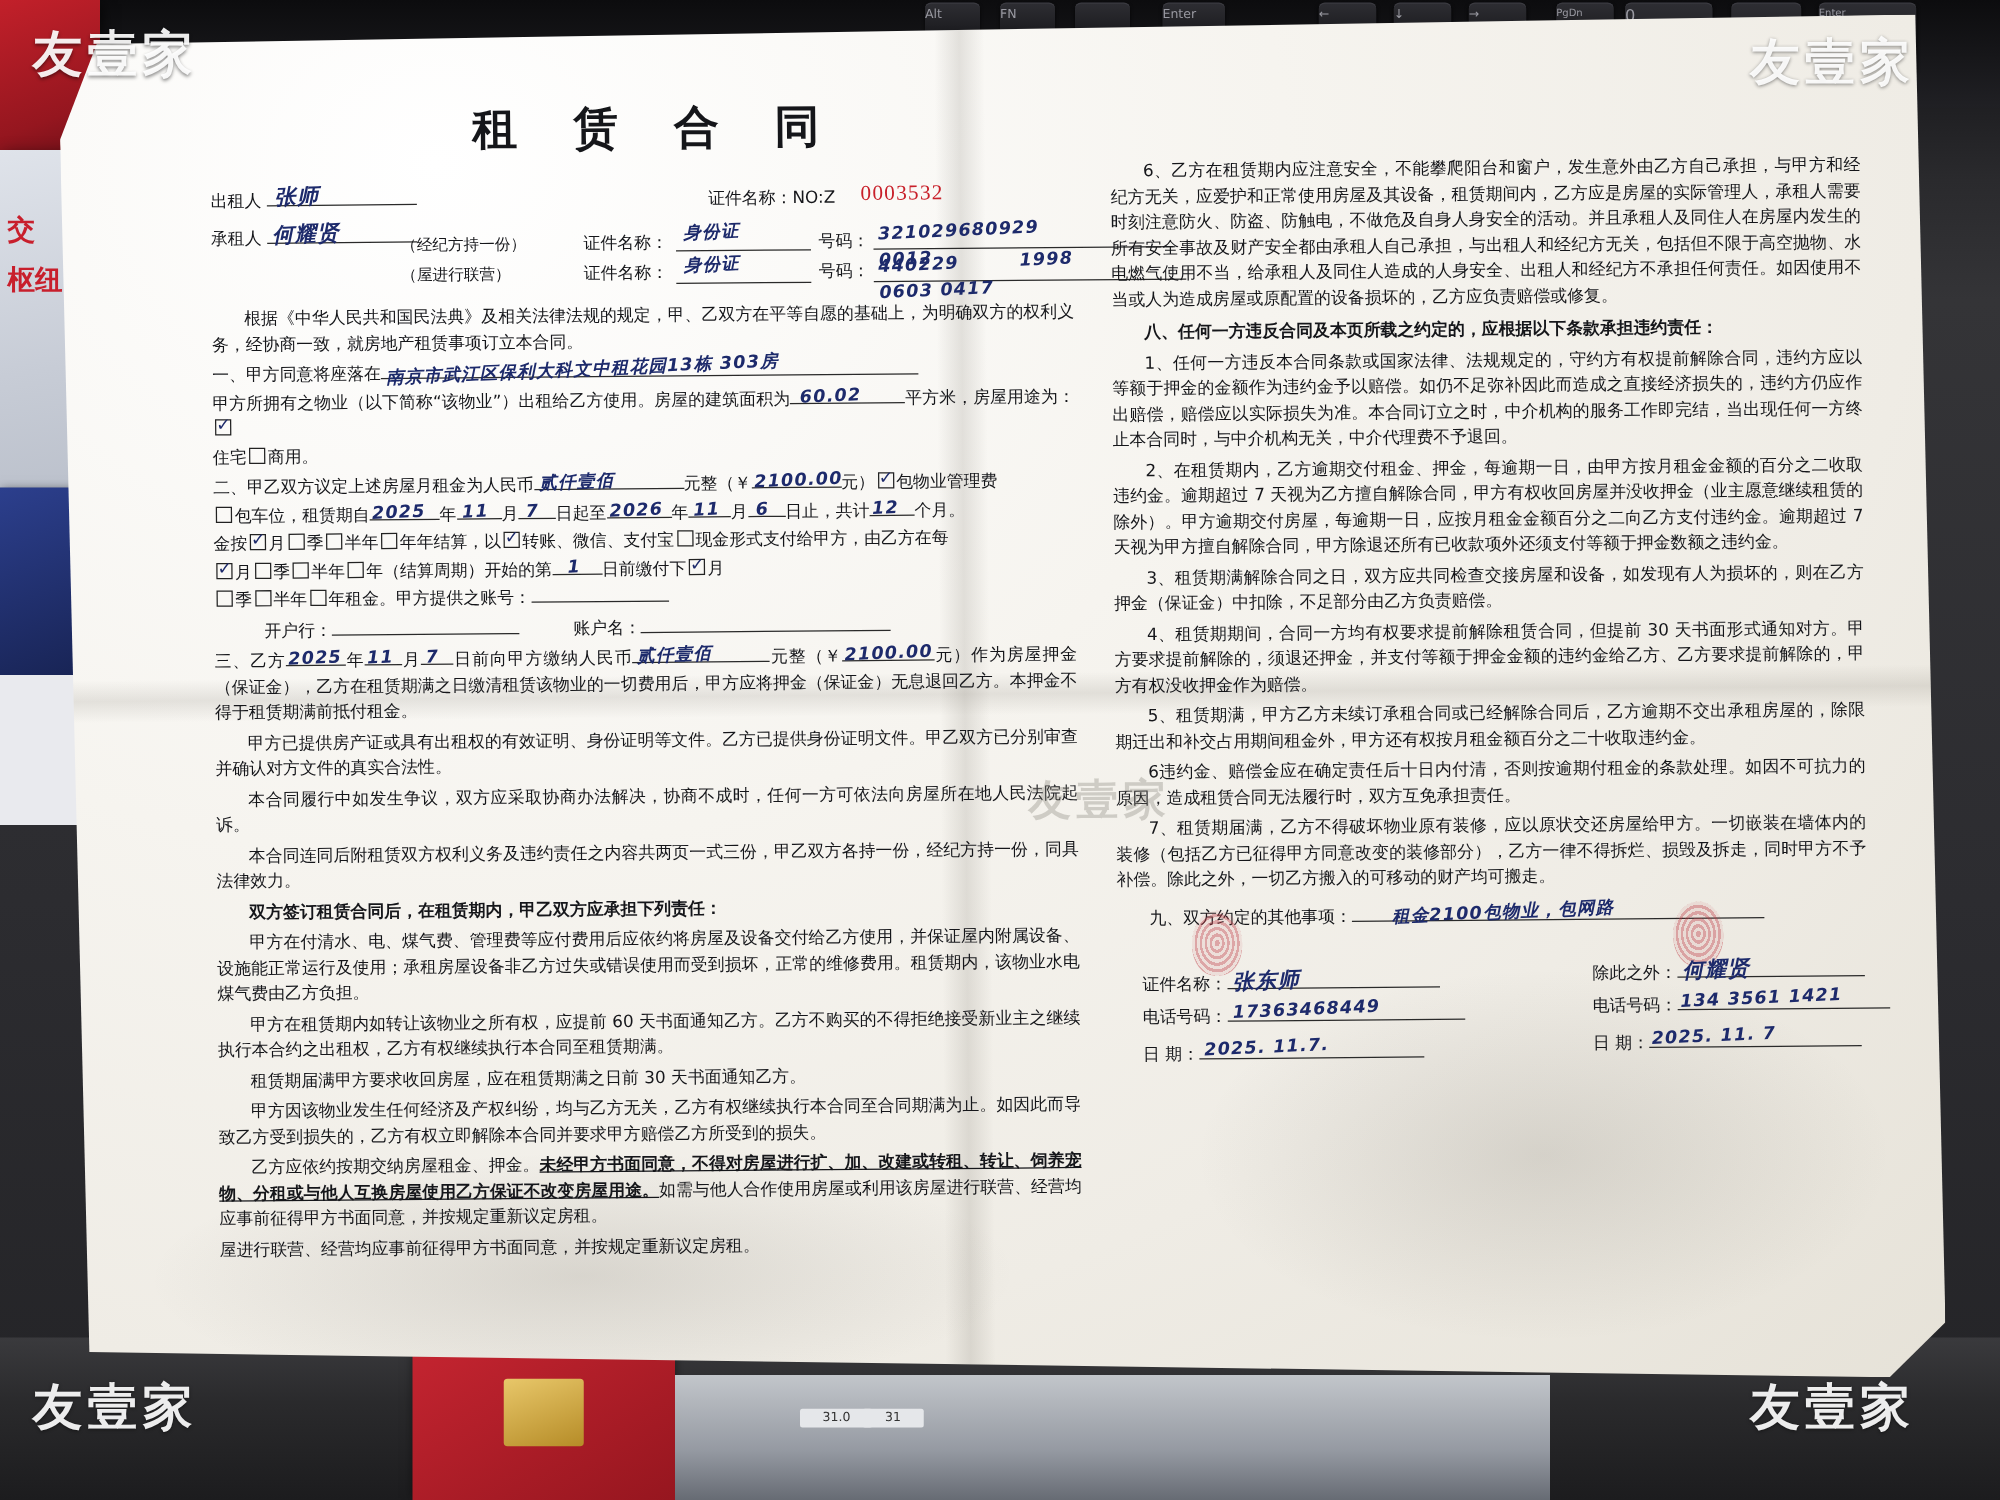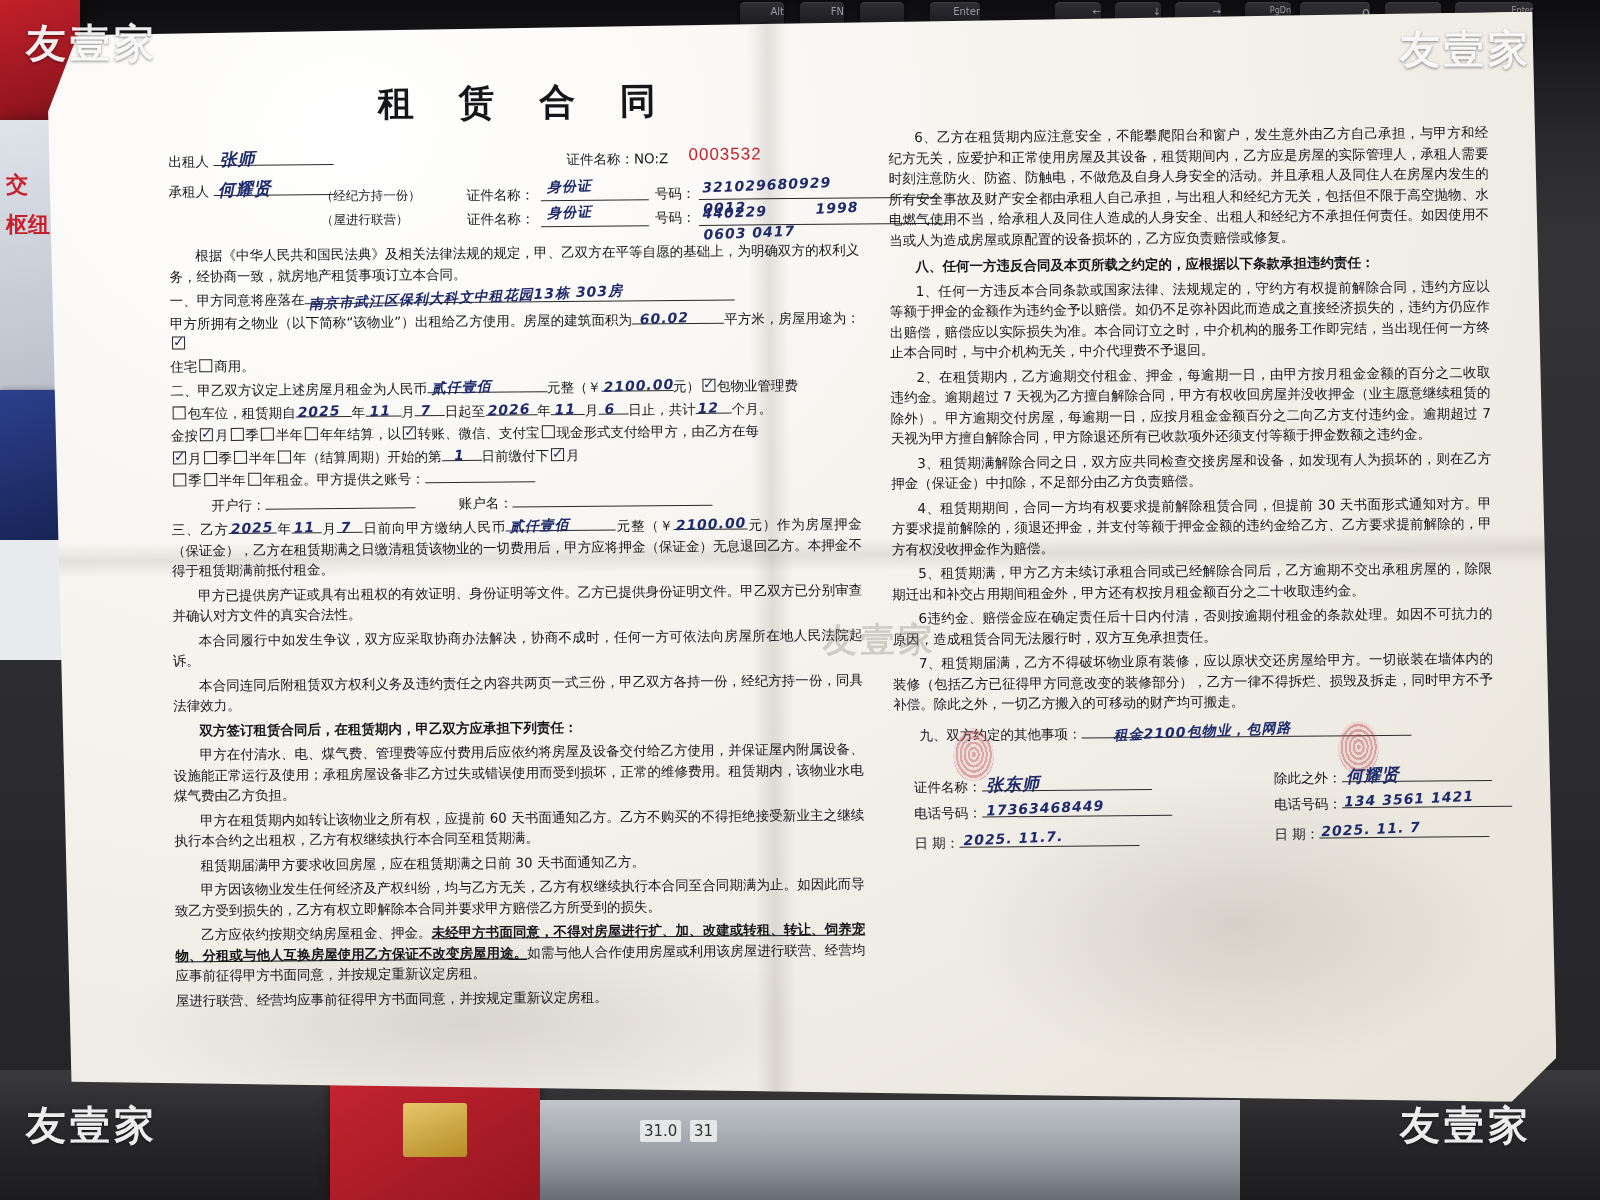--- a/index.html
+++ b/index.html
@@ -34,7 +34,7 @@
     box-shadow: 0 1px 0 #3a3a40 inset, 0 2px 3px rgba(0,0,0,.7);
     color: #9a9aa2;
     font-size: 10px;
-    text-align: right;
+    text-align: left;
     padding-top: 4px;
     box-sizing: border-box;
   }

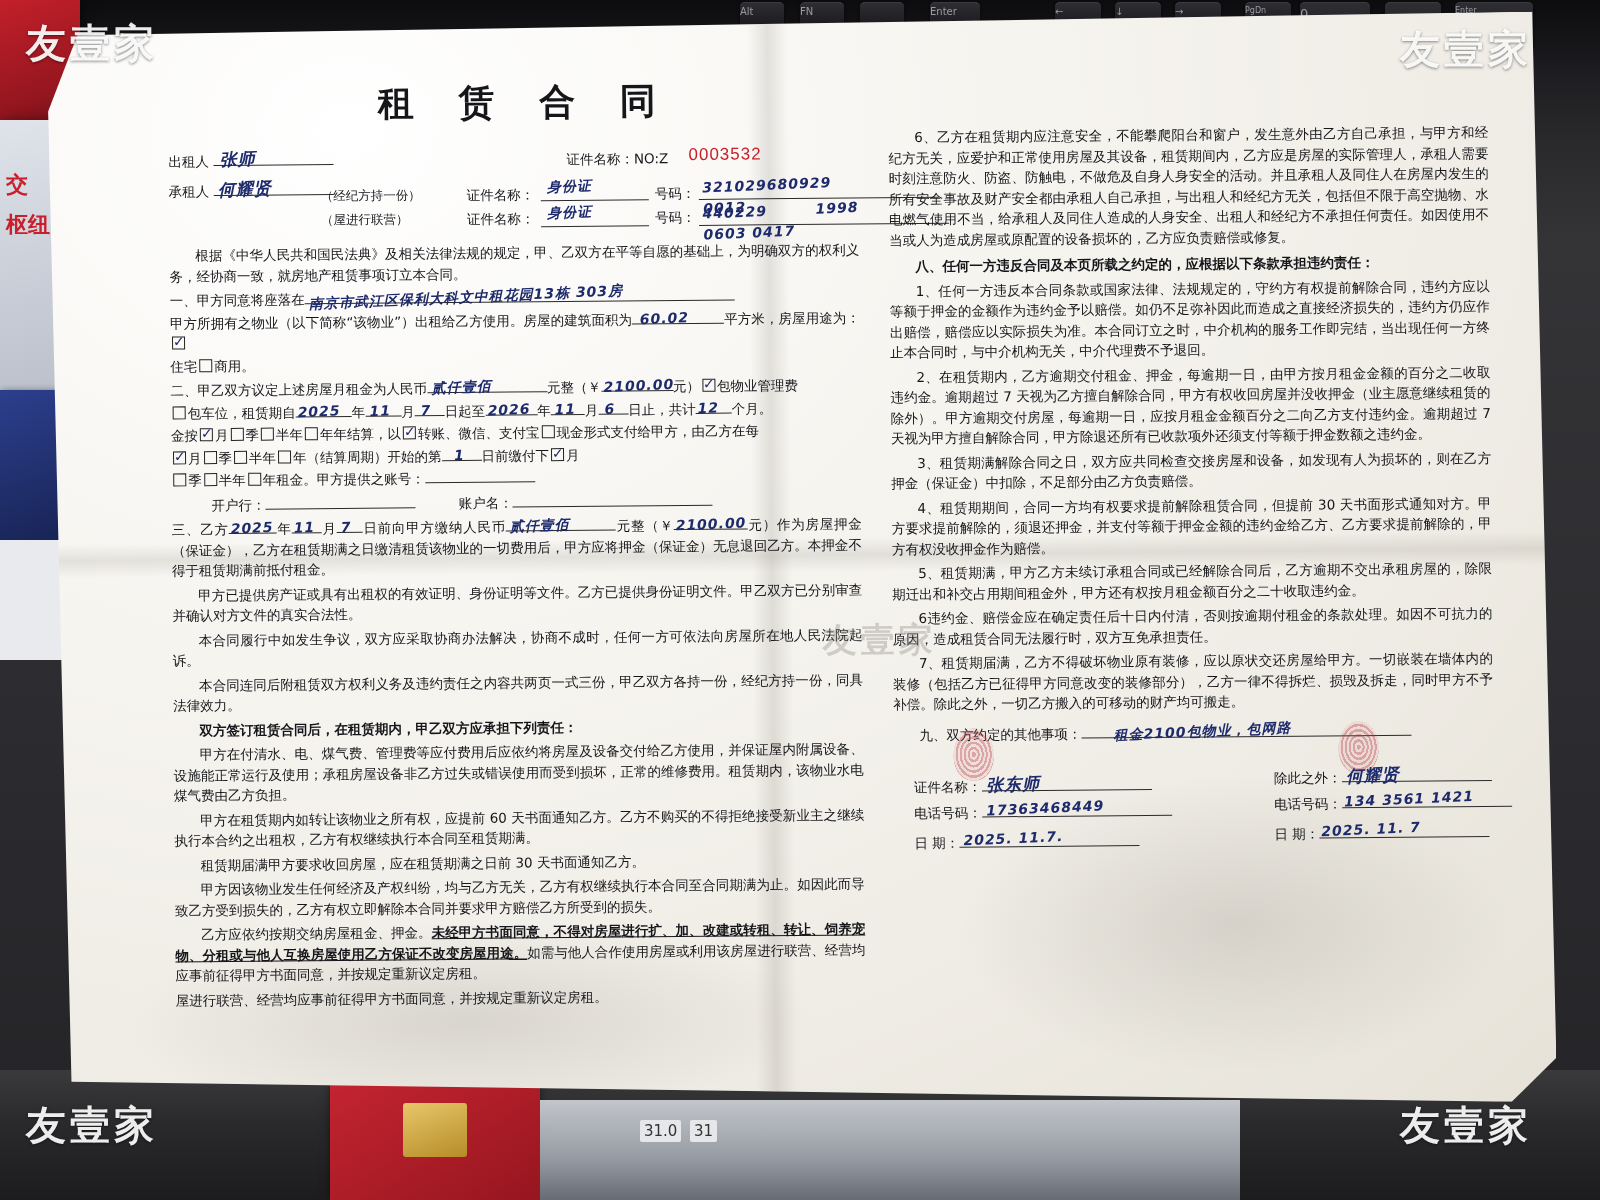--- a/index.html
+++ b/index.html
@@ -165,7 +165,7 @@
 
   .redno {
     color: #c8202a;
-    font-family: Liberation Sans, sans-serif;
+    font-family: Liberation Serif, serif;
     font-size: 17px;
     letter-spacing: 1px;
   }

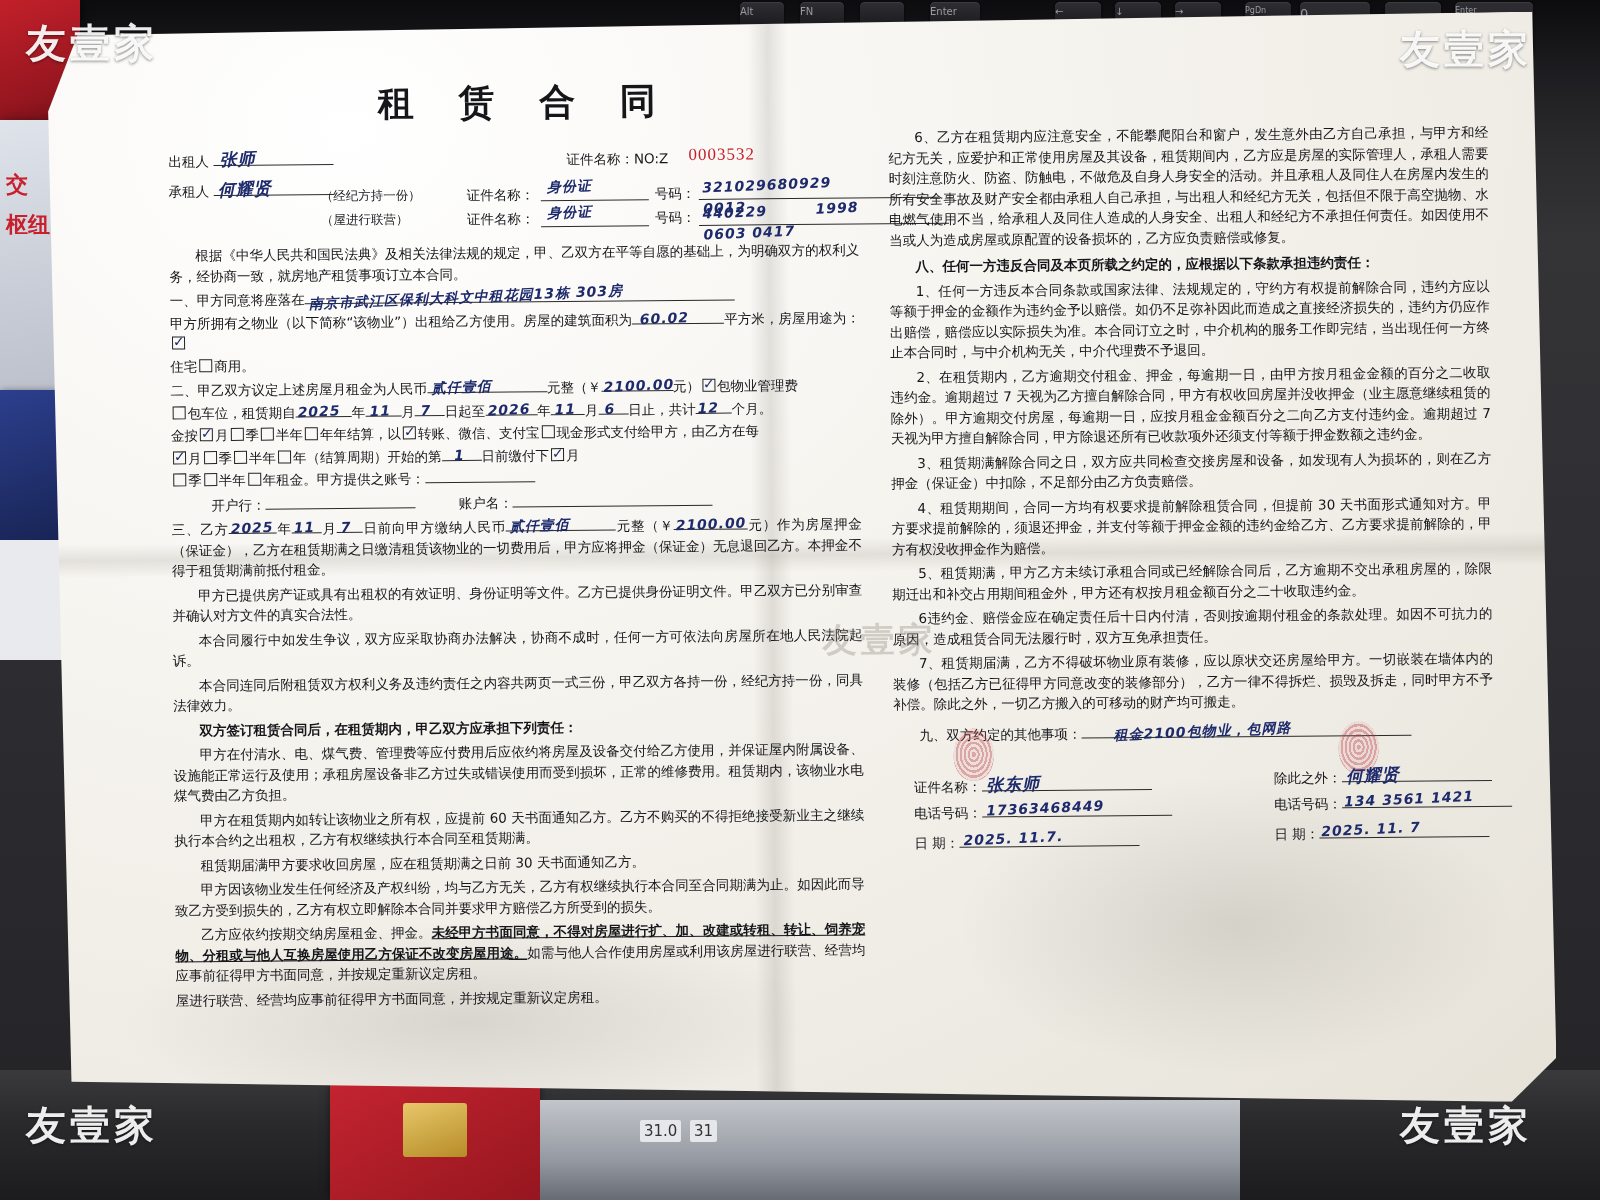--- a/index.html
+++ b/index.html
@@ -91,8 +91,8 @@
     opacity: .92;
   }
   .dot-sticker {
-    position:absolute; bottom: 58px; background:#e5e7ea; color:#333; font-size:15px;
-    padding:2px 4px; border-radius:2px;
+    position:absolute; bottom: 58px; background:#e5e7ea; color:#333; font-size:10px;
+    padding:2px 18px; border-radius:2px;
   }
 
   

